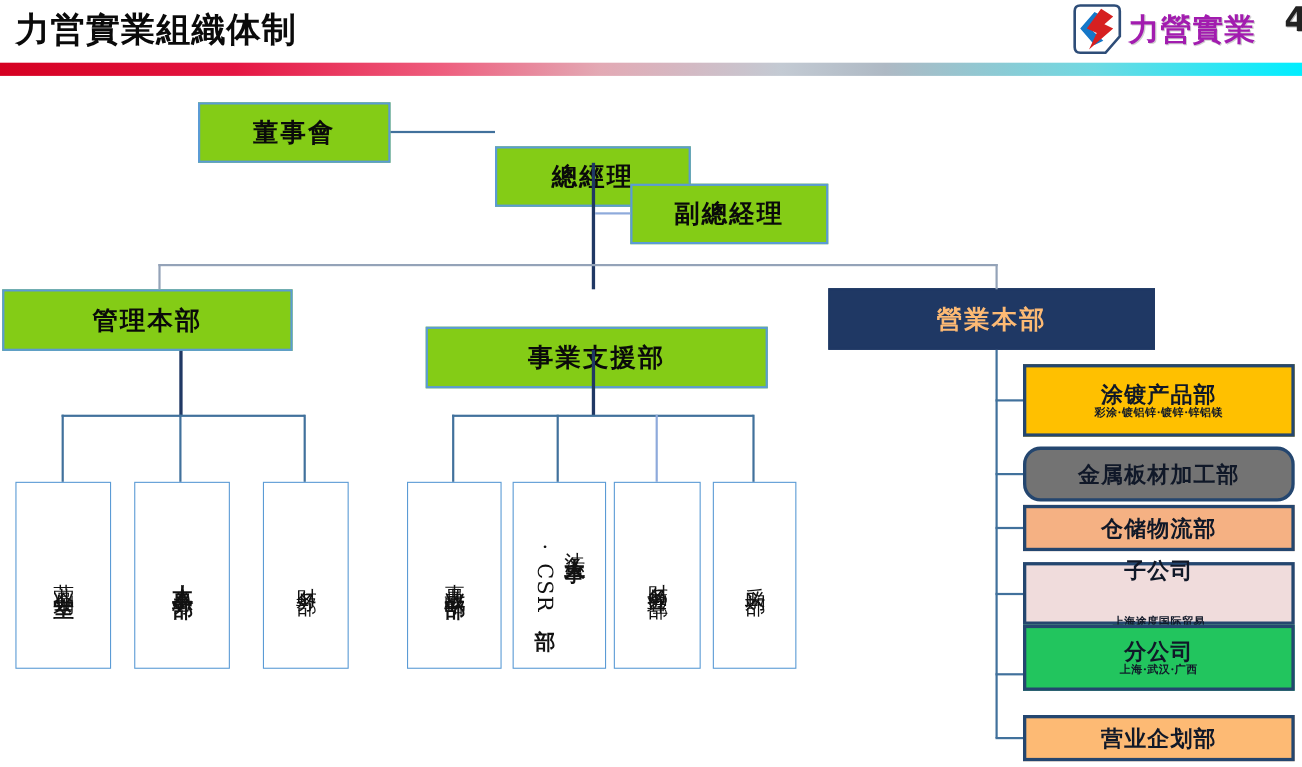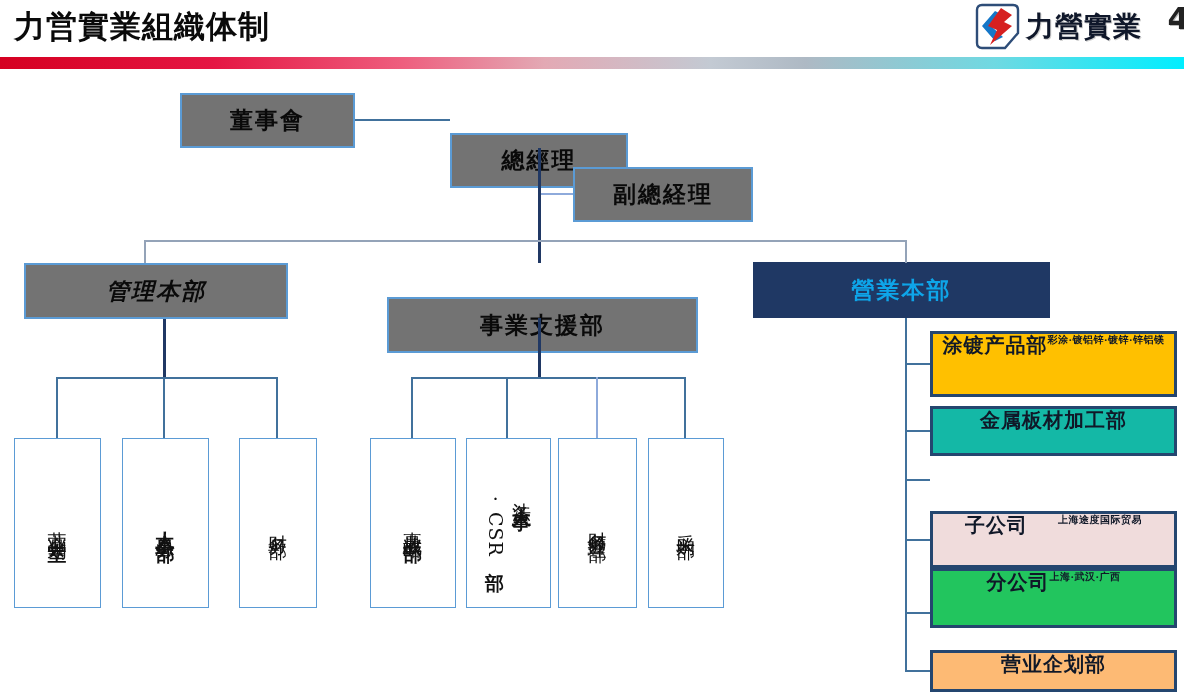--- a/index.html
+++ b/index.html
@@ -11,7 +11,7 @@
   .grad-bar{position:absolute;left:0;top:57px;width:1184px;height:12px;
     background:linear-gradient(90deg,#d50021 0%,#e51643 18%,#ee5e7e 34%,#e3a9b4 46%,#c3cad3 60%,#aeb9c4 68%,#6fd9e2 84%,#00eeff 100%);}
   .logo-wrap{position:absolute;left:974px;top:2px;display:flex;align-items:center;}
-  .logo-text{font-size:28px;font-weight:bold;color:#0f172a;margin-left:4px;letter-spacing:1px;text-shadow:1px 1px 0 #cfcfcf;}
+  .logo-text{font-size:28px;font-weight:bold;color:#a21caf;margin-left:4px;letter-spacing:1px;text-shadow:1px 1px 0 #cfcfcf;}
   .page-num{position:absolute;right:-5px;top:0px;font-size:31px;font-weight:bold;color:#222;text-shadow:1px 1px 0 #bbb;}
 
   

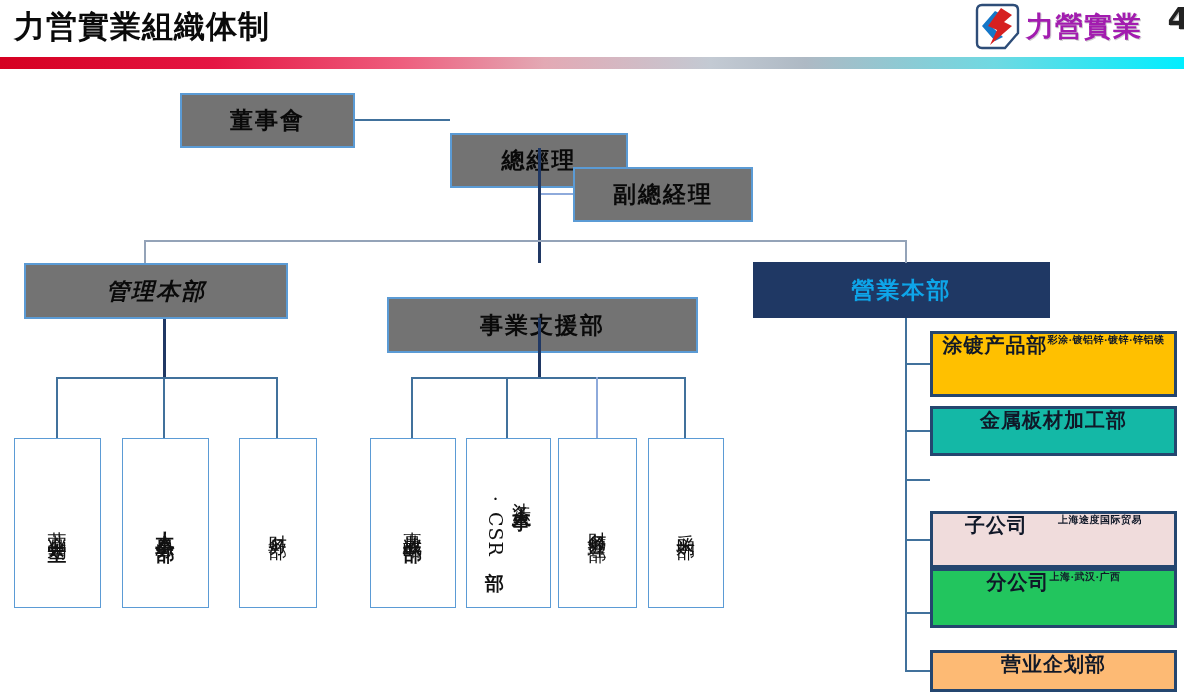--- a/index.html
+++ b/index.html
@@ -15,7 +15,7 @@
   .page-num{position:absolute;right:-5px;top:0px;font-size:31px;font-weight:bold;color:#222;text-shadow:1px 1px 0 #bbb;}
 
   
-  .obox{position:absolute;background:#737373;border:2px solid #5b9bd5;box-sizing:border-box;
+  .obox{position:absolute;background:#84cc16;border:2px solid #5b9bd5;box-sizing:border-box;
         display:flex;align-items:center;justify-content:center;
         font-size:23px;font-weight:bold;color:#0a0a0a;letter-spacing:2px;}
   .obox.dark{background:#1f3864;border-color:#1f3864;color:#0ea5e9;}

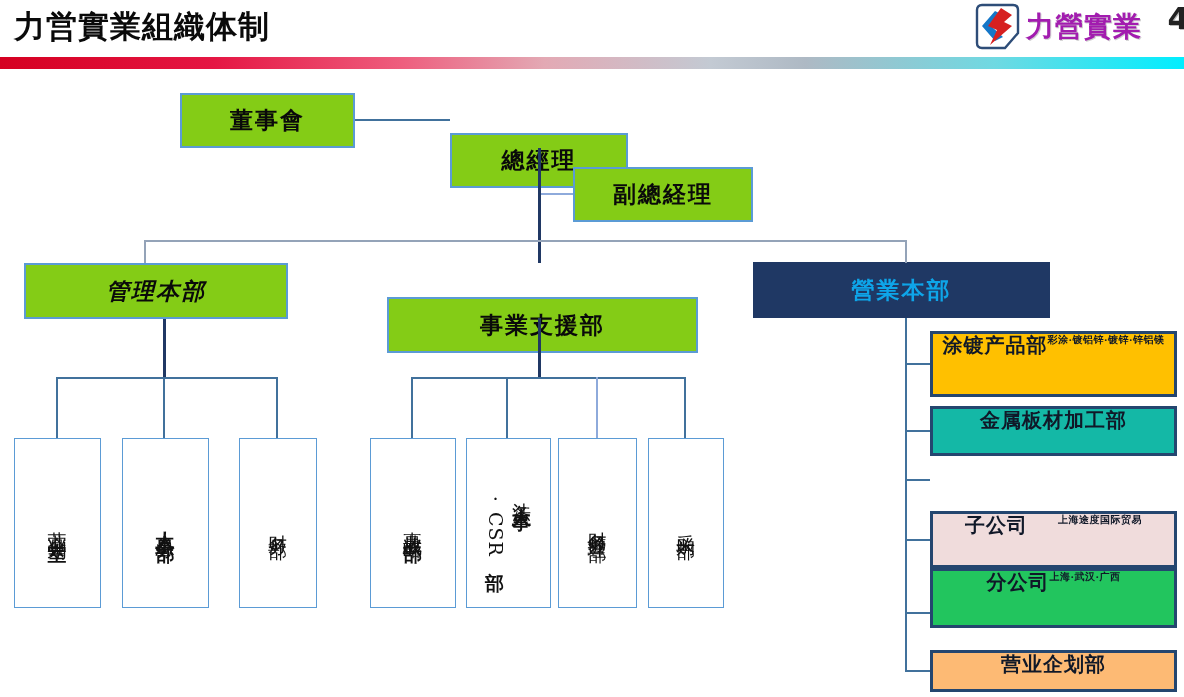--- a/index.html
+++ b/index.html
@@ -66,7 +66,7 @@
   <div class="obox" style="left:450px;top:93px;width:178px;height:55px;margin-top:40px;">總經理</div>
   <div class="obox" style="left:573px;top:167px;width:180px;height:55px;">副總経理</div>
 
-  <div class="obox" style="left:24px;top:263px;width:264px;height:56px;font-style:italic;">管理本部</div>
+  <div class="obox" style="left:2px;top:263px;width:264px;height:56px;">管理本部</div>
   <div class="obox" style="left:387px;top:262px;width:311px;height:56px;margin-top:35px;">事業支援部</div>
   <div class="obox dark" style="left:753px;top:262px;width:297px;height:56px;">營業本部</div>
 

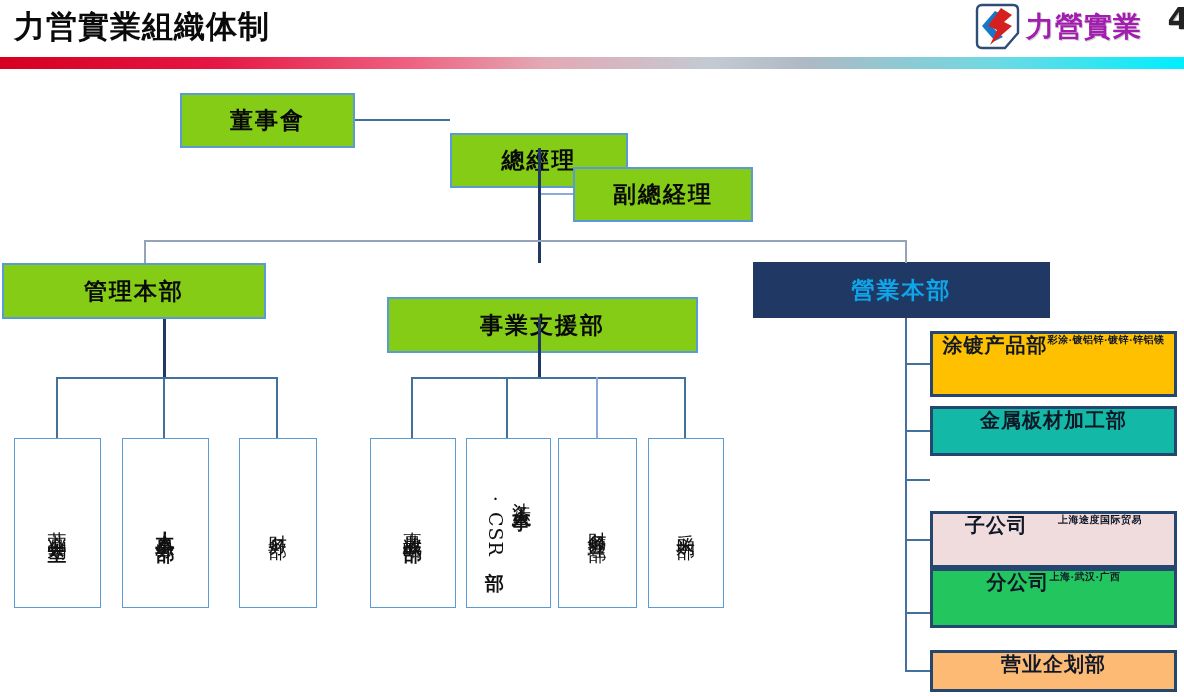--- a/index.html
+++ b/index.html
@@ -18,7 +18,7 @@
   .obox{position:absolute;background:#84cc16;border:2px solid #5b9bd5;box-sizing:border-box;
         display:flex;align-items:center;justify-content:center;
         font-size:23px;font-weight:bold;color:#0a0a0a;letter-spacing:2px;}
-  .obox.dark{background:#1f3864;border-color:#1f3864;color:#0ea5e9;}
+  .obox.dark{background:#1f3864;border-color:#1f3864;color:#fdba74;}
 
   
   .vbox{position:absolute;background:#fff;border:1.6px solid #5b9bd5;box-sizing:border-box;

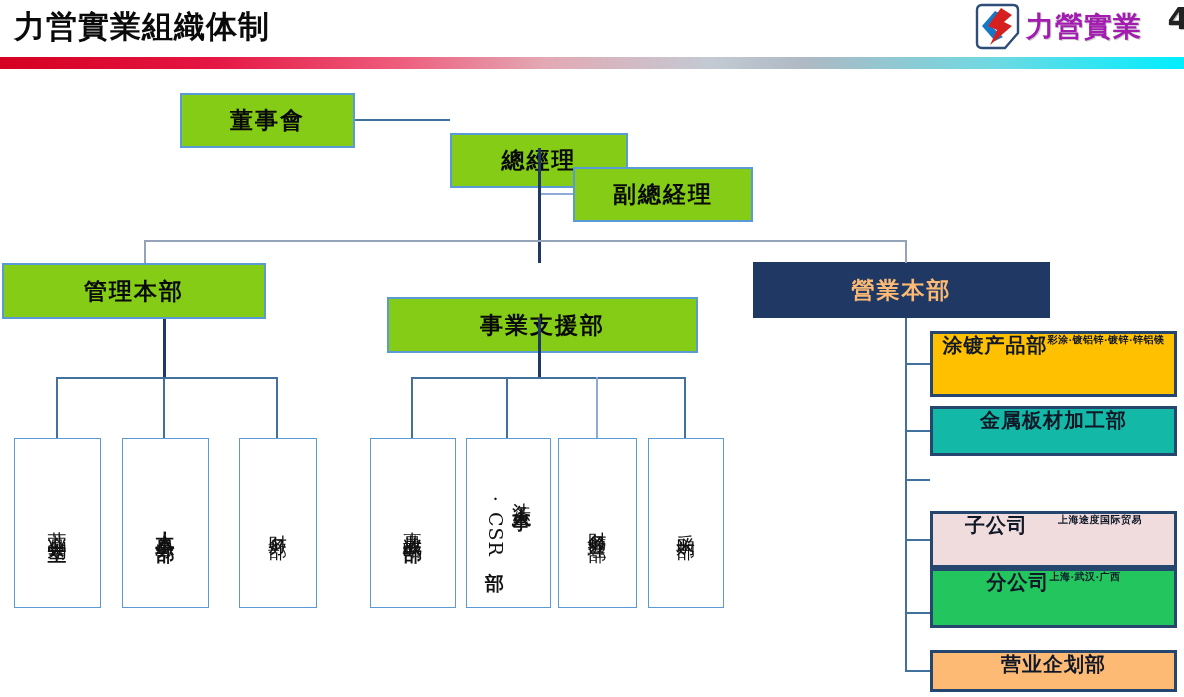--- a/index.html
+++ b/index.html
@@ -31,7 +31,7 @@
 
   
   .sbox{position:absolute;left:930px;width:247px;border:3px solid #24466f;box-sizing:border-box;
-        display:flex;flex-direction:row;justify-content:center;line-height:1.15;}
+        display:flex;flex-direction:column;align-items:center;justify-content:center;line-height:1.15;}
   .sbox-title{font-family:"DejaVu Serif","Liberation Serif",serif;font-size:20px;font-weight:bold;color:#101828;letter-spacing:1px;}
   .sbox-title .b{font-family:"DejaVu Sans","Liberation Sans",sans-serif;}
   .sbox-sub{font-family:"DejaVu Serif","Liberation Serif",serif;font-size:10px;font-weight:bold;color:#101828;letter-spacing:0.5px;}

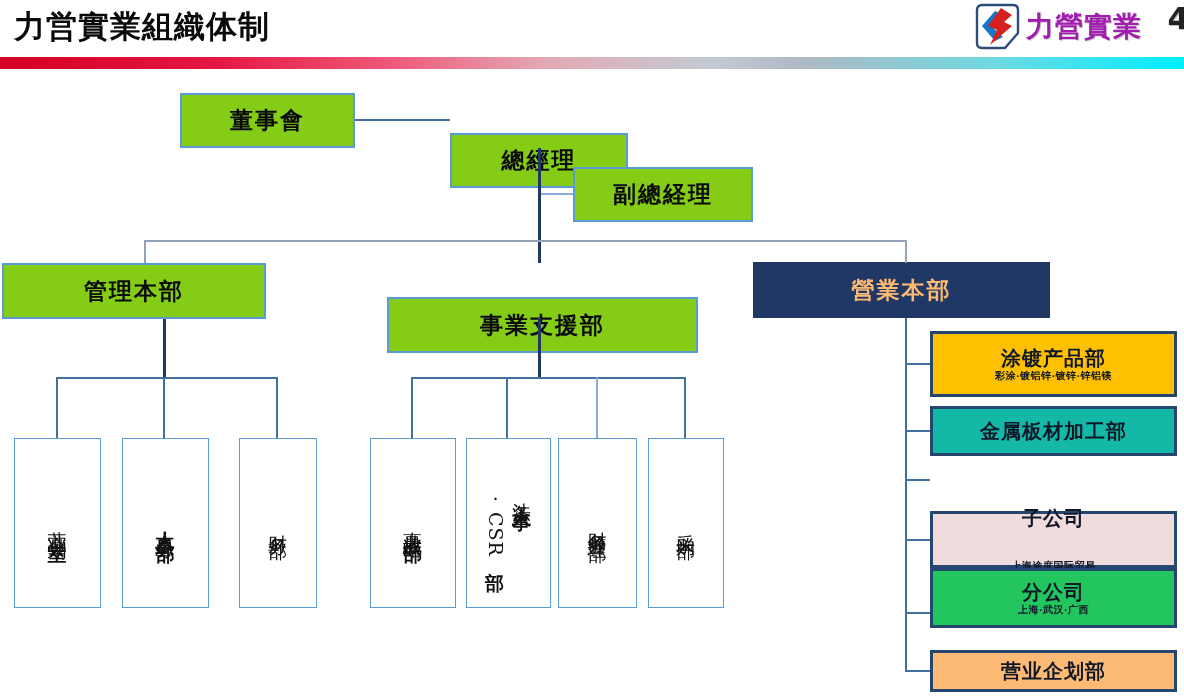--- a/index.html
+++ b/index.html
@@ -97,7 +97,7 @@
     <div class="sbox-title"><span>涂镀产品</span><span class="b">部</span></div>
     <div class="sbox-sub">彩涂·镀铝锌·镀锌·锌铝镁</div>
   </div>
-  <div class="sbox" style="top: 406px; height: 50px; background: #14b8a6;">
+  <div class="sbox" style="top: 406px; height: 50px; background: #737373; border-radius: 16px;">
     <div class="sbox-title"><span>金属板材加工</span><span class="b">部</span></div>
   </div>
   <div class="sbox" style="top: 511px; height: 57px; background: rgb(240, 220, 220); gap: 30px;">

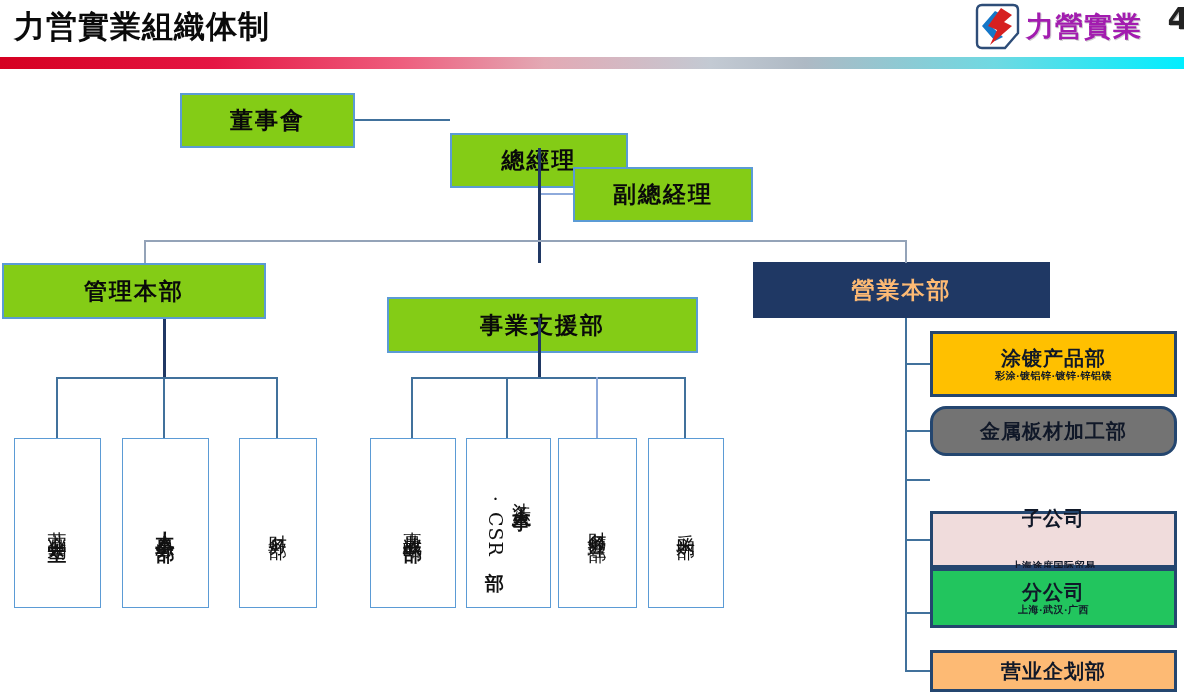--- a/index.html
+++ b/index.html
@@ -100,6 +100,9 @@
   <div class="sbox" style="top: 406px; height: 50px; background: #737373; border-radius: 16px;">
     <div class="sbox-title"><span>金属板材加工</span><span class="b">部</span></div>
   </div>
+  <div class="sbox" style="top: 459px; height: 42px; background: rgb(245, 177, 131);">
+    <div class="sbox-title"><span>仓储物流</span><span class="b">部</span></div>
+  </div>
   <div class="sbox" style="top: 511px; height: 57px; background: rgb(240, 220, 220); gap: 30px;">
     <div class="sbox-title"><span class="b">子公司</span></div>
     <div class="sbox-sub">上海途度国际贸易</div>

